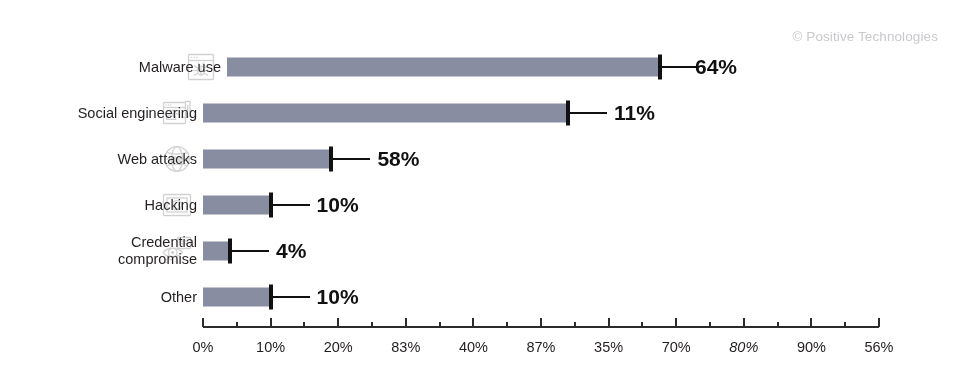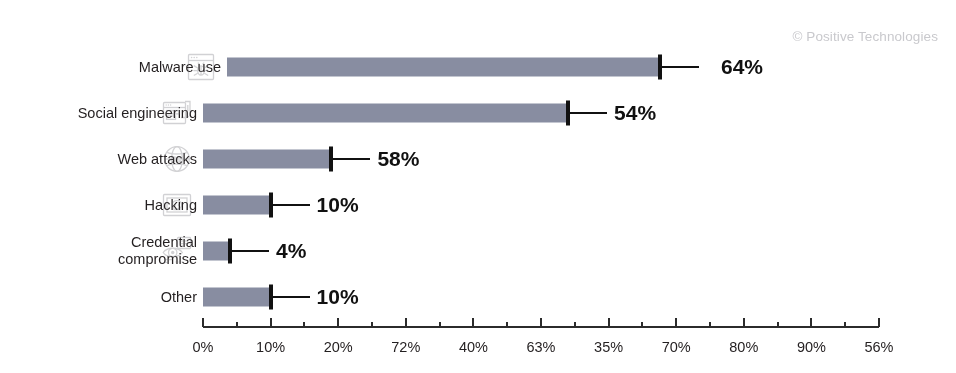--- a/index.html
+++ b/index.html
@@ -170,7 +170,7 @@
         <div class="bar" style="width: 432.64px;"></div>
         <div class="cap" style="left: 633.64px;"></div>
         <div class="leader" style="left: 637.64px; width: 37px;"></div>
-        <div class="value" style="left: 697px; text-align: center;">64%</div>
+        <div class="value" style="left: 671px; text-align: center;">64%</div>
       </div>
       <div class="row" style="top: 90px;">
         <div class="row-label">Social engineering</div>

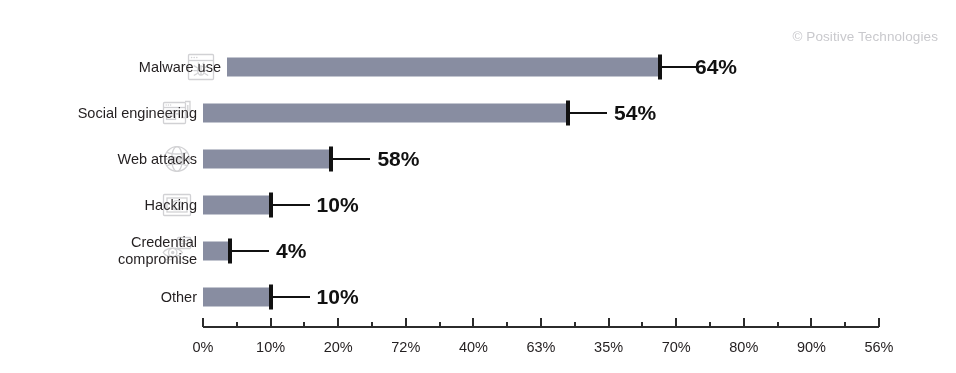--- a/index.html
+++ b/index.html
@@ -190,7 +190,7 @@
         <div class="bar" style="width: 365.04px;"></div>
         <div class="cap" style="left: 566.04px;"></div>
         <div class="leader" style="left: 570.04px; width: 37px;"></div>
-        <div class="value" style="left: 614.04px;">54%</div>
+        <div class="value" style="left: 614.04px;">11%</div>
       </div>
       <div class="row" style="top: 136px;">
         <div class="row-label">Web attacks</div>

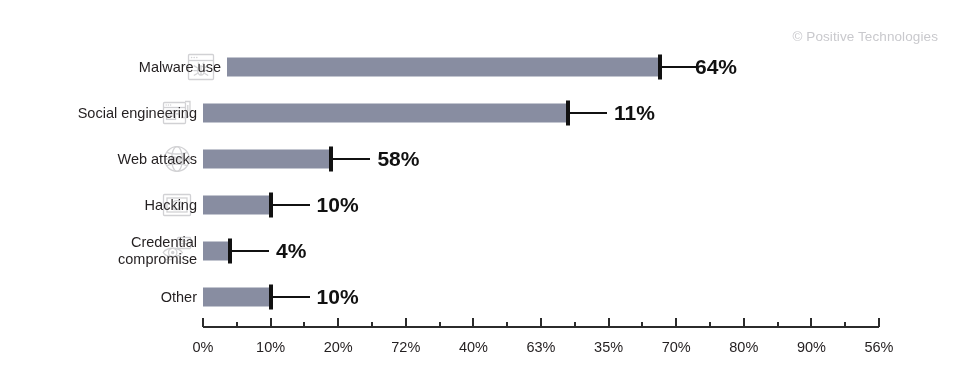--- a/index.html
+++ b/index.html
@@ -272,7 +272,7 @@
       <div class="tick-major" style="left: 134.2px;"></div>
       <div class="axis-tick-label" style="left: 135.2px;">20%</div>
       <div class="tick-major" style="left: 201.8px;"></div>
-      <div class="axis-tick-label" style="left: 202.8px;">72%</div>
+      <div class="axis-tick-label" style="left: 202.8px;">83%</div>
       <div class="tick-major" style="left: 269.4px;"></div>
       <div class="axis-tick-label" style="left: 270.4px;">40%</div>
       <div class="tick-major" style="left: 337px;"></div>

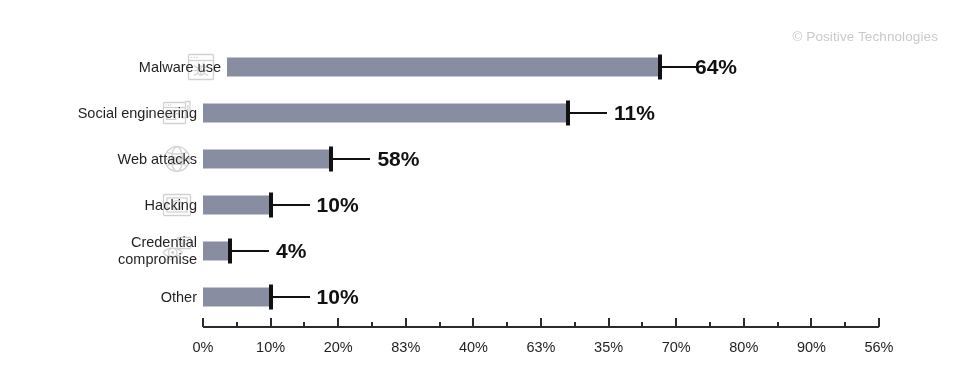--- a/index.html
+++ b/index.html
@@ -276,7 +276,7 @@
       <div class="tick-major" style="left: 269.4px;"></div>
       <div class="axis-tick-label" style="left: 270.4px;">40%</div>
       <div class="tick-major" style="left: 337px;"></div>
-      <div class="axis-tick-label" style="left: 338px;">63%</div>
+      <div class="axis-tick-label" style="left: 338px;">87%</div>
       <div class="tick-major" style="left: 404.6px;"></div>
       <div class="axis-tick-label" style="left: 405.6px;">35%</div>
       <div class="tick-major" style="left: 472.2px;"></div>

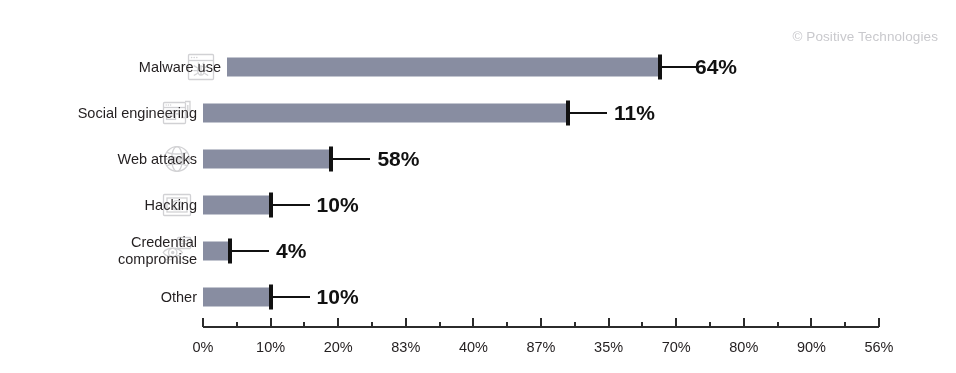--- a/index.html
+++ b/index.html
@@ -282,7 +282,7 @@
       <div class="tick-major" style="left: 472.2px;"></div>
       <div class="axis-tick-label" style="left: 473.2px; text-align: right;">70%</div>
       <div class="tick-major" style="left: 539.8px;"></div>
-      <div class="axis-tick-label" style="left: 540.8px;">80%</div>
+      <div class="axis-tick-label" style="left: 540.8px; font-style: italic;">80%</div>
       <div class="tick-major" style="left: 607.4px;"></div>
       <div class="axis-tick-label" style="left: 608.4px;">90%</div>
       <div class="tick-major" style="left: 675px;"></div>

